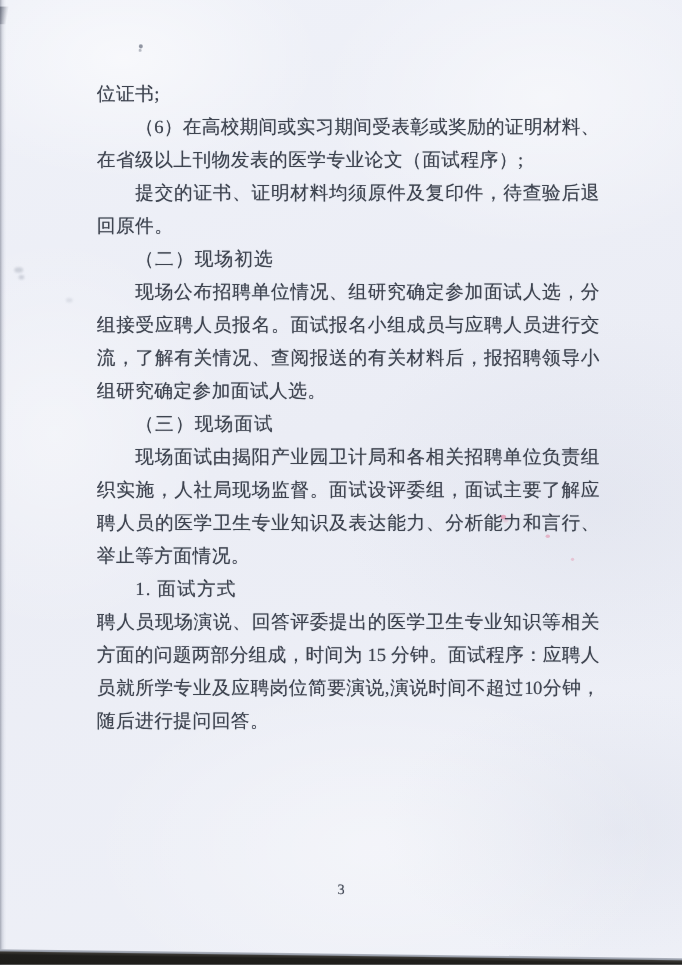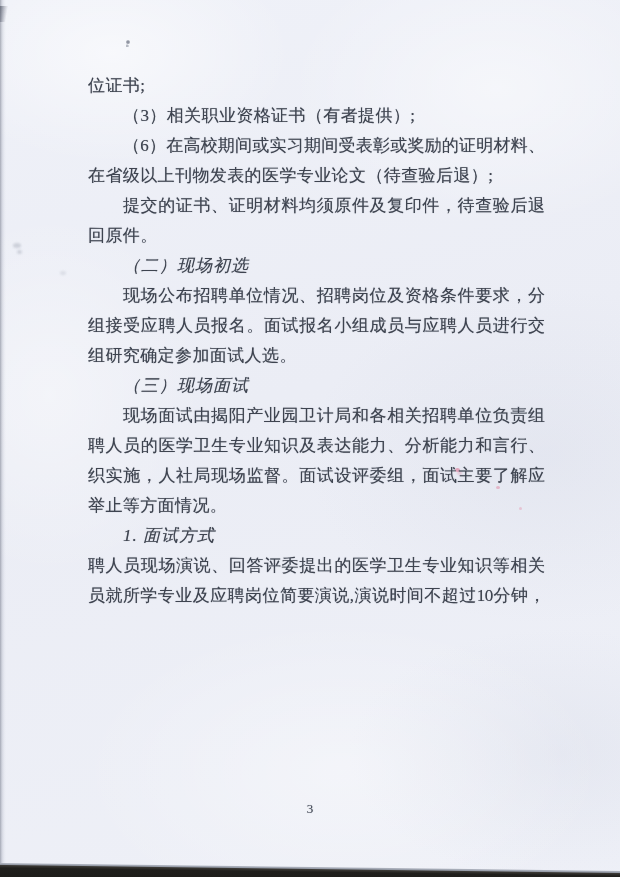--- a/index.html
+++ b/index.html
@@ -137,7 +137,6 @@
 
   <div class="text-block">
     <div class="ln">位证书;</div>
-    <div class="ln indent">（3）相关职业资格证书（有者提供）;</div>
     <div class="ln indent just">（6）在高校期间或实习期间受表彰或奖励的证明材料、</div>
     <div class="ln">在省级以上刊物发表的医学专业论文（待查验后退）;</div>
     <div class="ln indent just">提交的证书、证明材料均须原件及复印件，待查验后退</div>

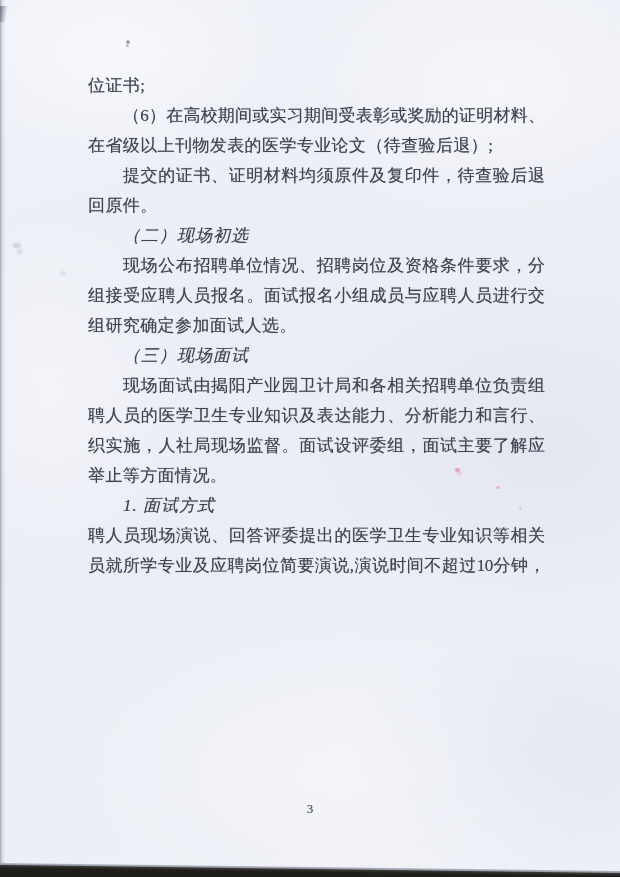--- a/index.html
+++ b/index.html
@@ -138,7 +138,7 @@
   <div class="text-block">
     <div class="ln">位证书;</div>
     <div class="ln indent just">（6）在高校期间或实习期间受表彰或奖励的证明材料、</div>
-    <div class="ln">在省级以上刊物发表的医学专业论文（待查验后退）;</div>
+    <div class="ln">在省级以上刊物发表的医学专业论文（面试程序）;</div>
     <div class="ln indent just">提交的证书、证明材料均须原件及复印件，待查验后退</div>
     <div class="ln">回原件。</div>
     <div class="ln indent kai">（二）现场初选</div>

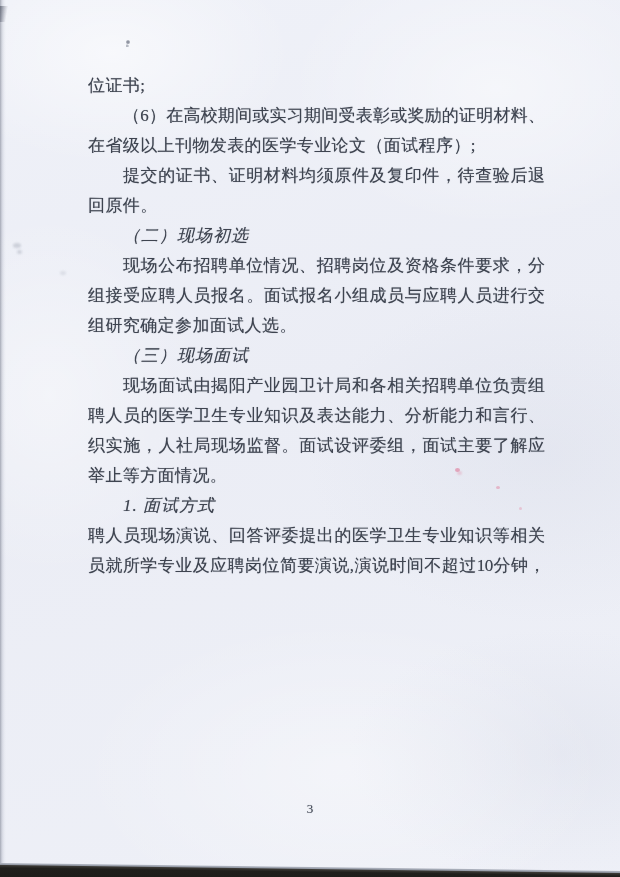--- a/index.html
+++ b/index.html
@@ -84,7 +84,6 @@
   .ln.tight { letter-spacing: -0.5px; }
   
   .ln.kai {
-    font-style: italic;
     letter-spacing: 1px;
   }
 

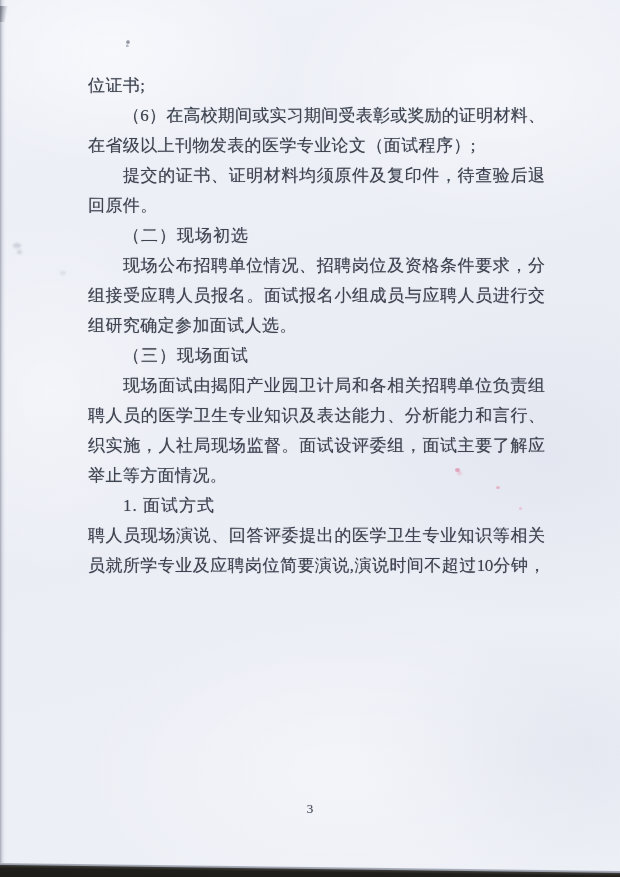--- a/index.html
+++ b/index.html
@@ -141,7 +141,7 @@
     <div class="ln indent just">提交的证书、证明材料均须原件及复印件，待查验后退</div>
     <div class="ln">回原件。</div>
     <div class="ln indent kai">（二）现场初选</div>
-    <div class="ln indent just">现场公布招聘单位情况、招聘岗位及资格条件要求，分</div>
+    <div class="ln indent just">现场公布招聘单位情况、组研究确定参加面试人选，分</div>
     <div class="ln just">组接受应聘人员报名。面试报名小组成员与应聘人员进行交</div>
     <div class="ln">组研究确定参加面试人选。</div>
     <div class="ln indent kai">（三）现场面试</div>

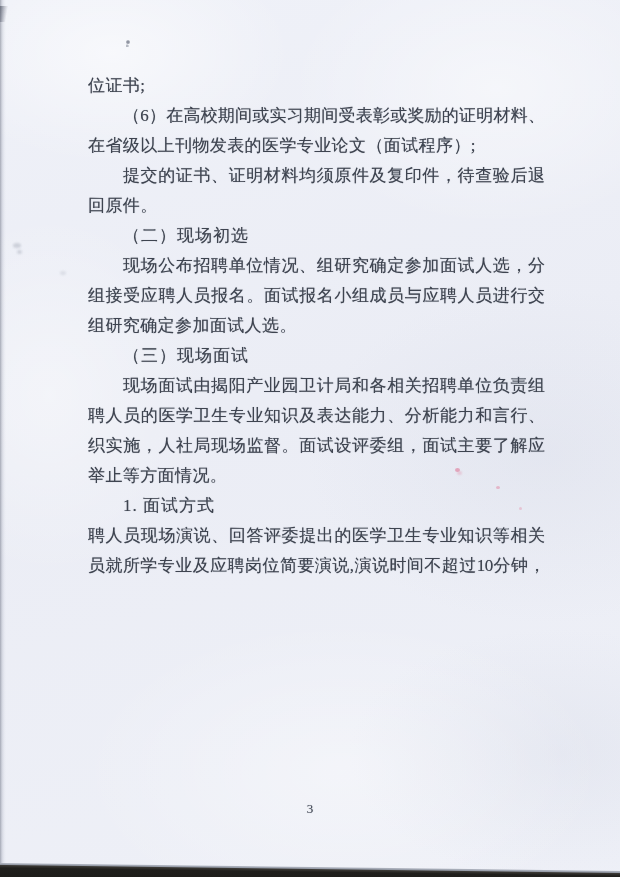--- a/index.html
+++ b/index.html
@@ -143,6 +143,7 @@
     <div class="ln indent kai">（二）现场初选</div>
     <div class="ln indent just">现场公布招聘单位情况、组研究确定参加面试人选，分</div>
     <div class="ln just">组接受应聘人员报名。面试报名小组成员与应聘人员进行交</div>
+    <div class="ln just">流，了解有关情况、查阅报送的有关材料后，报招聘领导小</div>
     <div class="ln">组研究确定参加面试人选。</div>
     <div class="ln indent kai">（三）现场面试</div>
     <div class="ln indent just">现场面试由揭阳产业园卫计局和各相关招聘单位负责组</div>

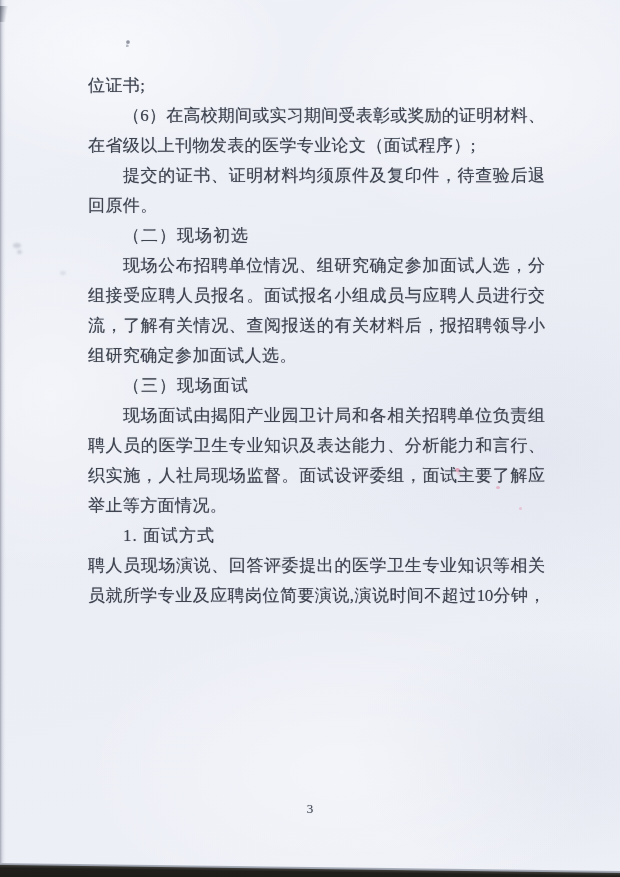--- a/index.html
+++ b/index.html
@@ -147,8 +147,8 @@
     <div class="ln">组研究确定参加面试人选。</div>
     <div class="ln indent kai">（三）现场面试</div>
     <div class="ln indent just">现场面试由揭阳产业园卫计局和各相关招聘单位负责组</div>
+    <div class="ln just">织实施，人社局现场监督。面试设评委组，面试主要了解应</div>
     <div class="ln just">聘人员的医学卫生专业知识及表达能力、分析能力和言行、</div>
-    <div class="ln just">织实施，人社局现场监督。面试设评委组，面试主要了解应</div>
     <div class="ln">举止等方面情况。</div>
     <div class="ln indent kai">1. 面试方式</div>
     <div class="ln just">聘人员现场演说、回答评委提出的医学卫生专业知识等相关</div>

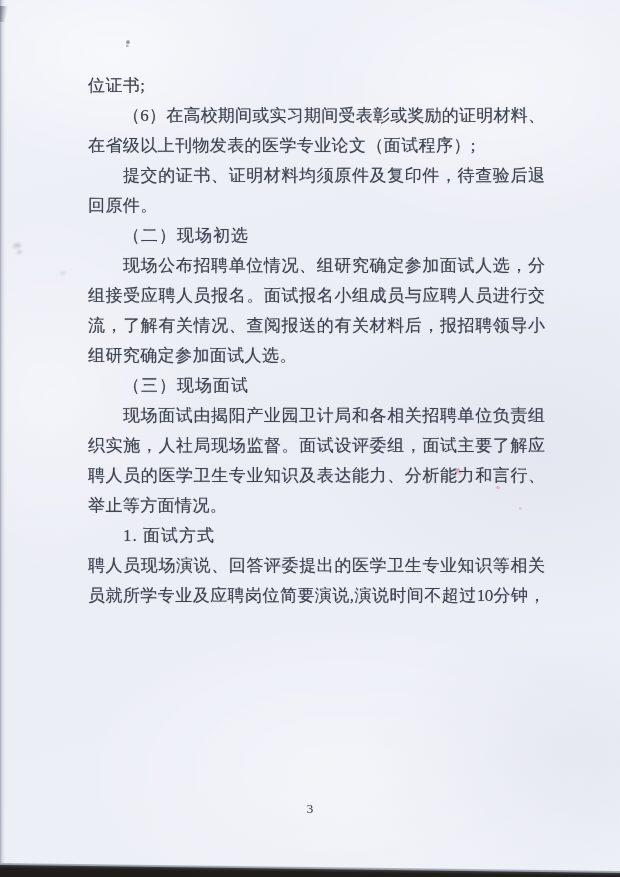--- a/index.html
+++ b/index.html
@@ -152,6 +152,7 @@
     <div class="ln">举止等方面情况。</div>
     <div class="ln indent kai">1. 面试方式</div>
     <div class="ln just">聘人员现场演说、回答评委提出的医学卫生专业知识等相关</div>
+    <div class="ln just">方面的问题两部分组成，时间为 15 分钟。面试程序：应聘人</div>
     <div class="ln just tight">员就所学专业及应聘岗位简要演说,演说时间不超过10分钟，</div>
   </div>
 

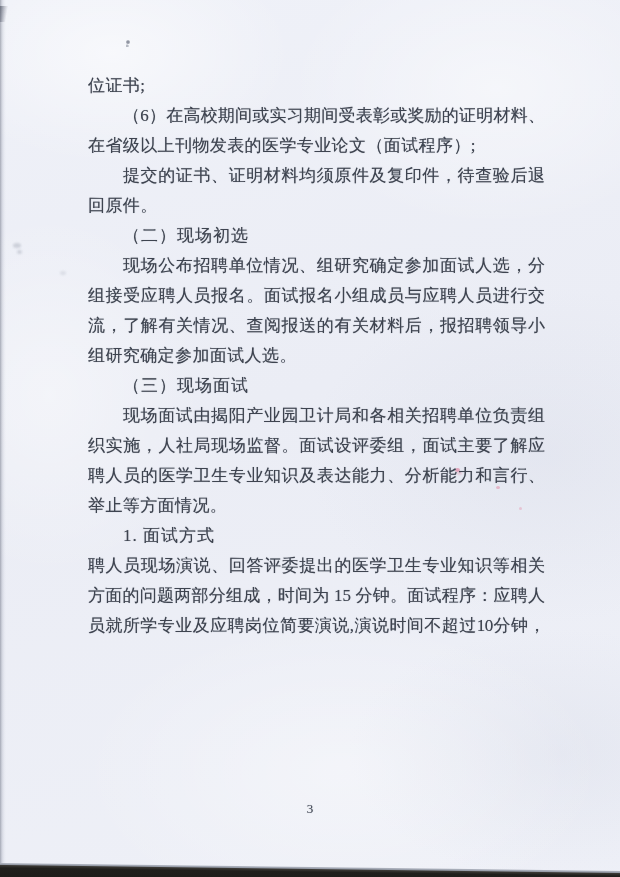--- a/index.html
+++ b/index.html
@@ -154,6 +154,7 @@
     <div class="ln just">聘人员现场演说、回答评委提出的医学卫生专业知识等相关</div>
     <div class="ln just">方面的问题两部分组成，时间为 15 分钟。面试程序：应聘人</div>
     <div class="ln just tight">员就所学专业及应聘岗位简要演说,演说时间不超过10分钟，</div>
+    <div class="ln">随后进行提问回答。</div>
   </div>
 
   <div class="page-number">3</div>

